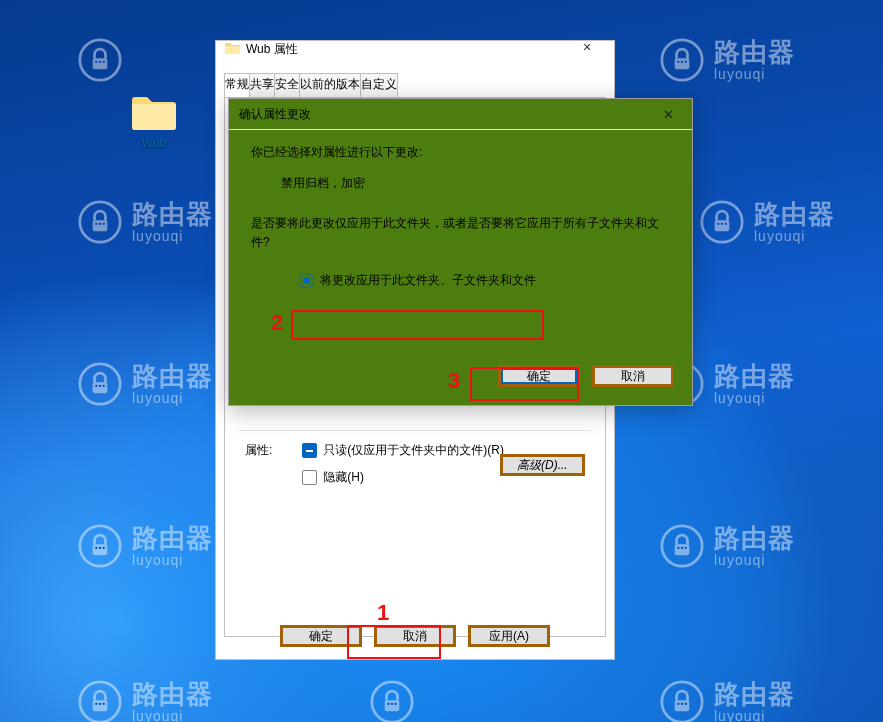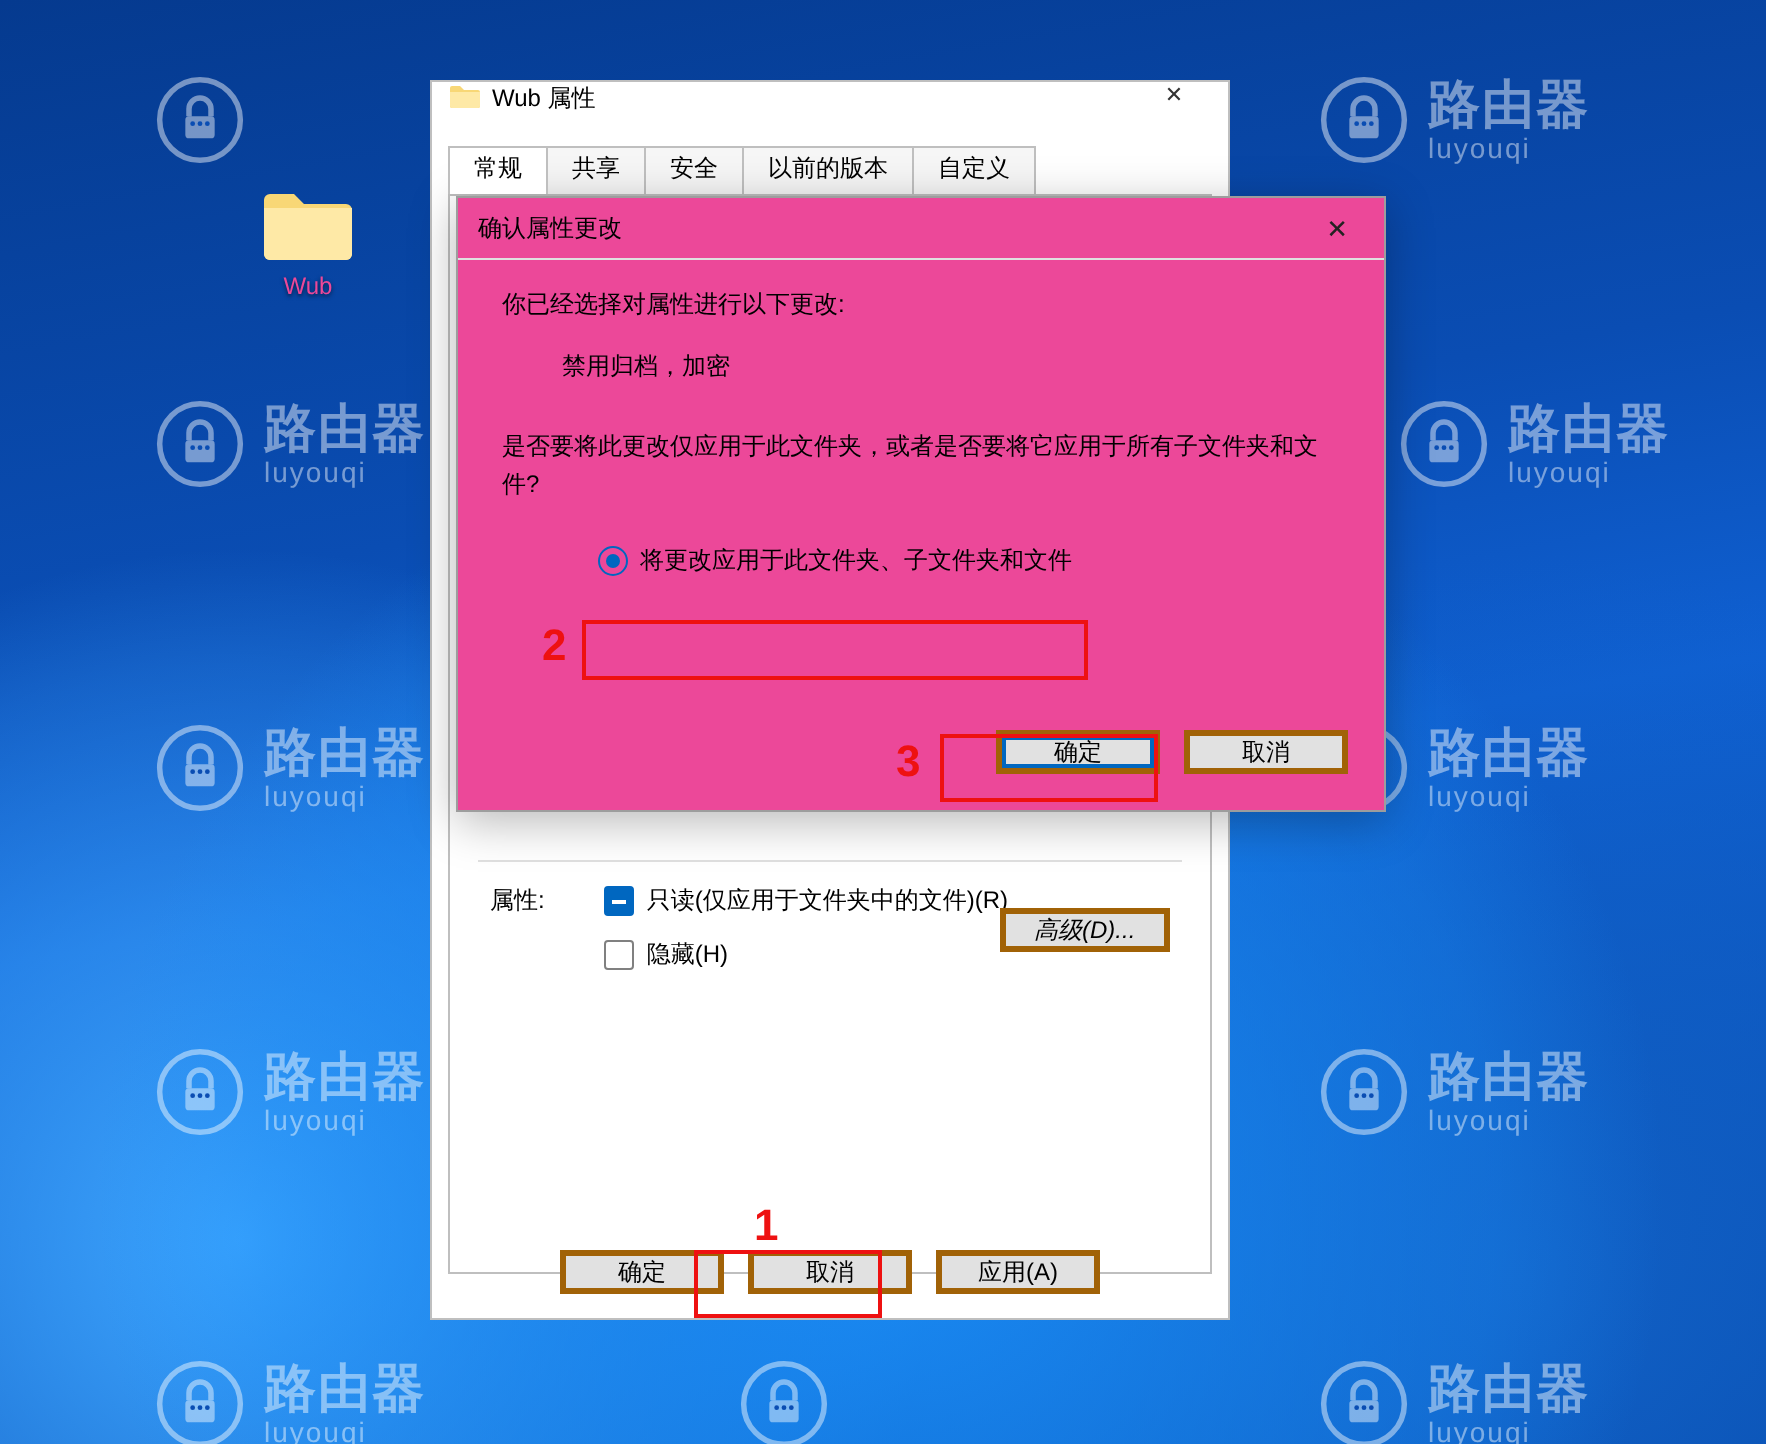--- a/index.html
+++ b/index.html
@@ -77,7 +77,7 @@
   border: 1px solid #bfbfbf;
   border-bottom: none;
   background: #fff;
-  padding: 2px 12px;
+  padding: 2px 0;
   font-size: 12px;
   margin-right: -1px;
   position: relative;

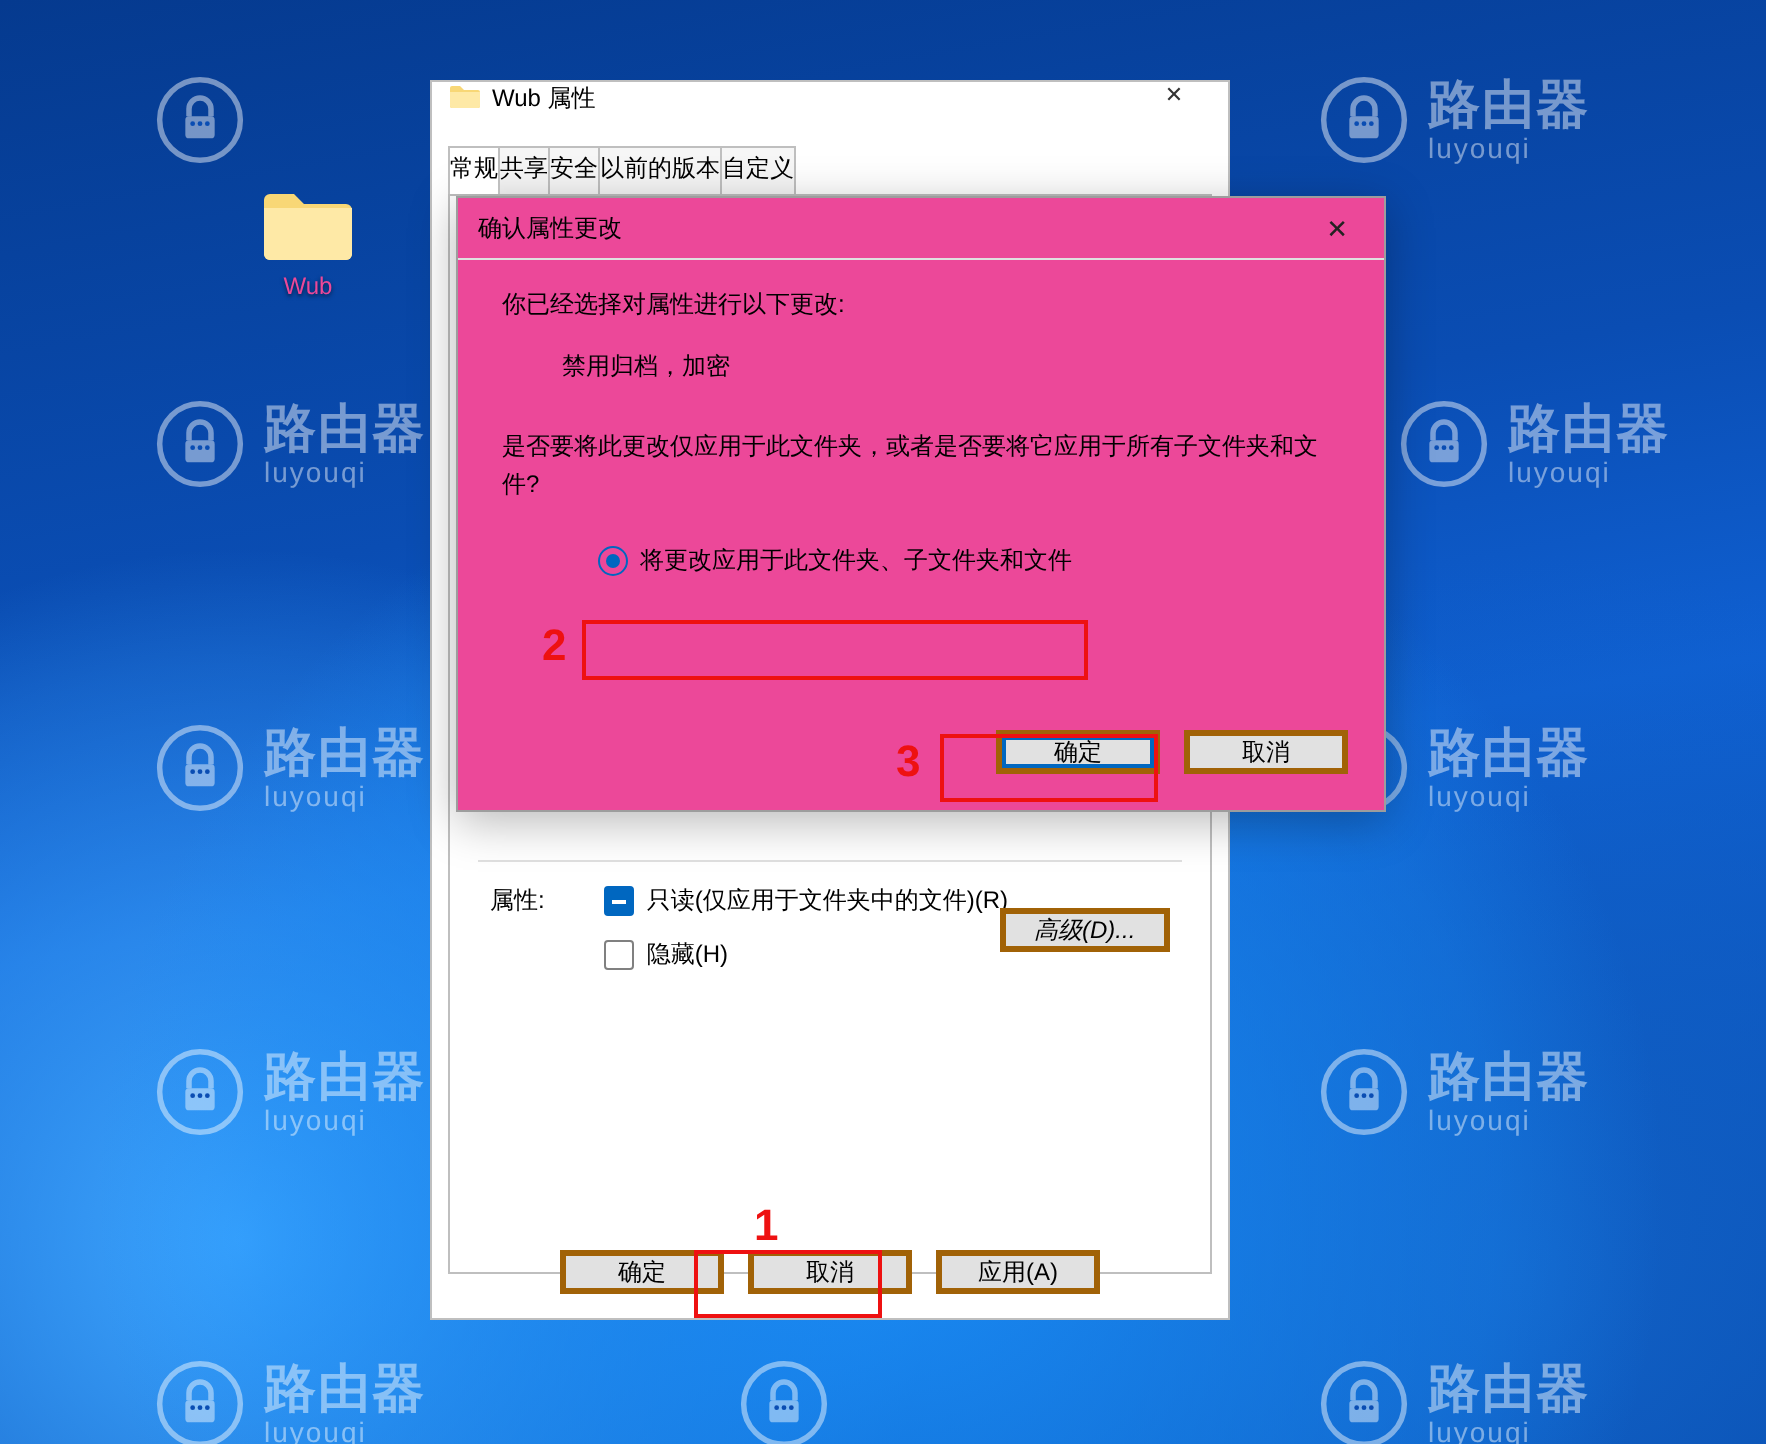--- a/index.html
+++ b/index.html
@@ -144,7 +144,7 @@
   position: absolute;
   left: 228px; top: 98px;
   width: 465px; height: 308px;
-  background: #ec4899;
+  background: #4d7c0f;
   border: 1px solid #9d9d9d;
   box-sizing: border-box;
   box-shadow: 0 5px 22px rgba(0,0,0,0.28);

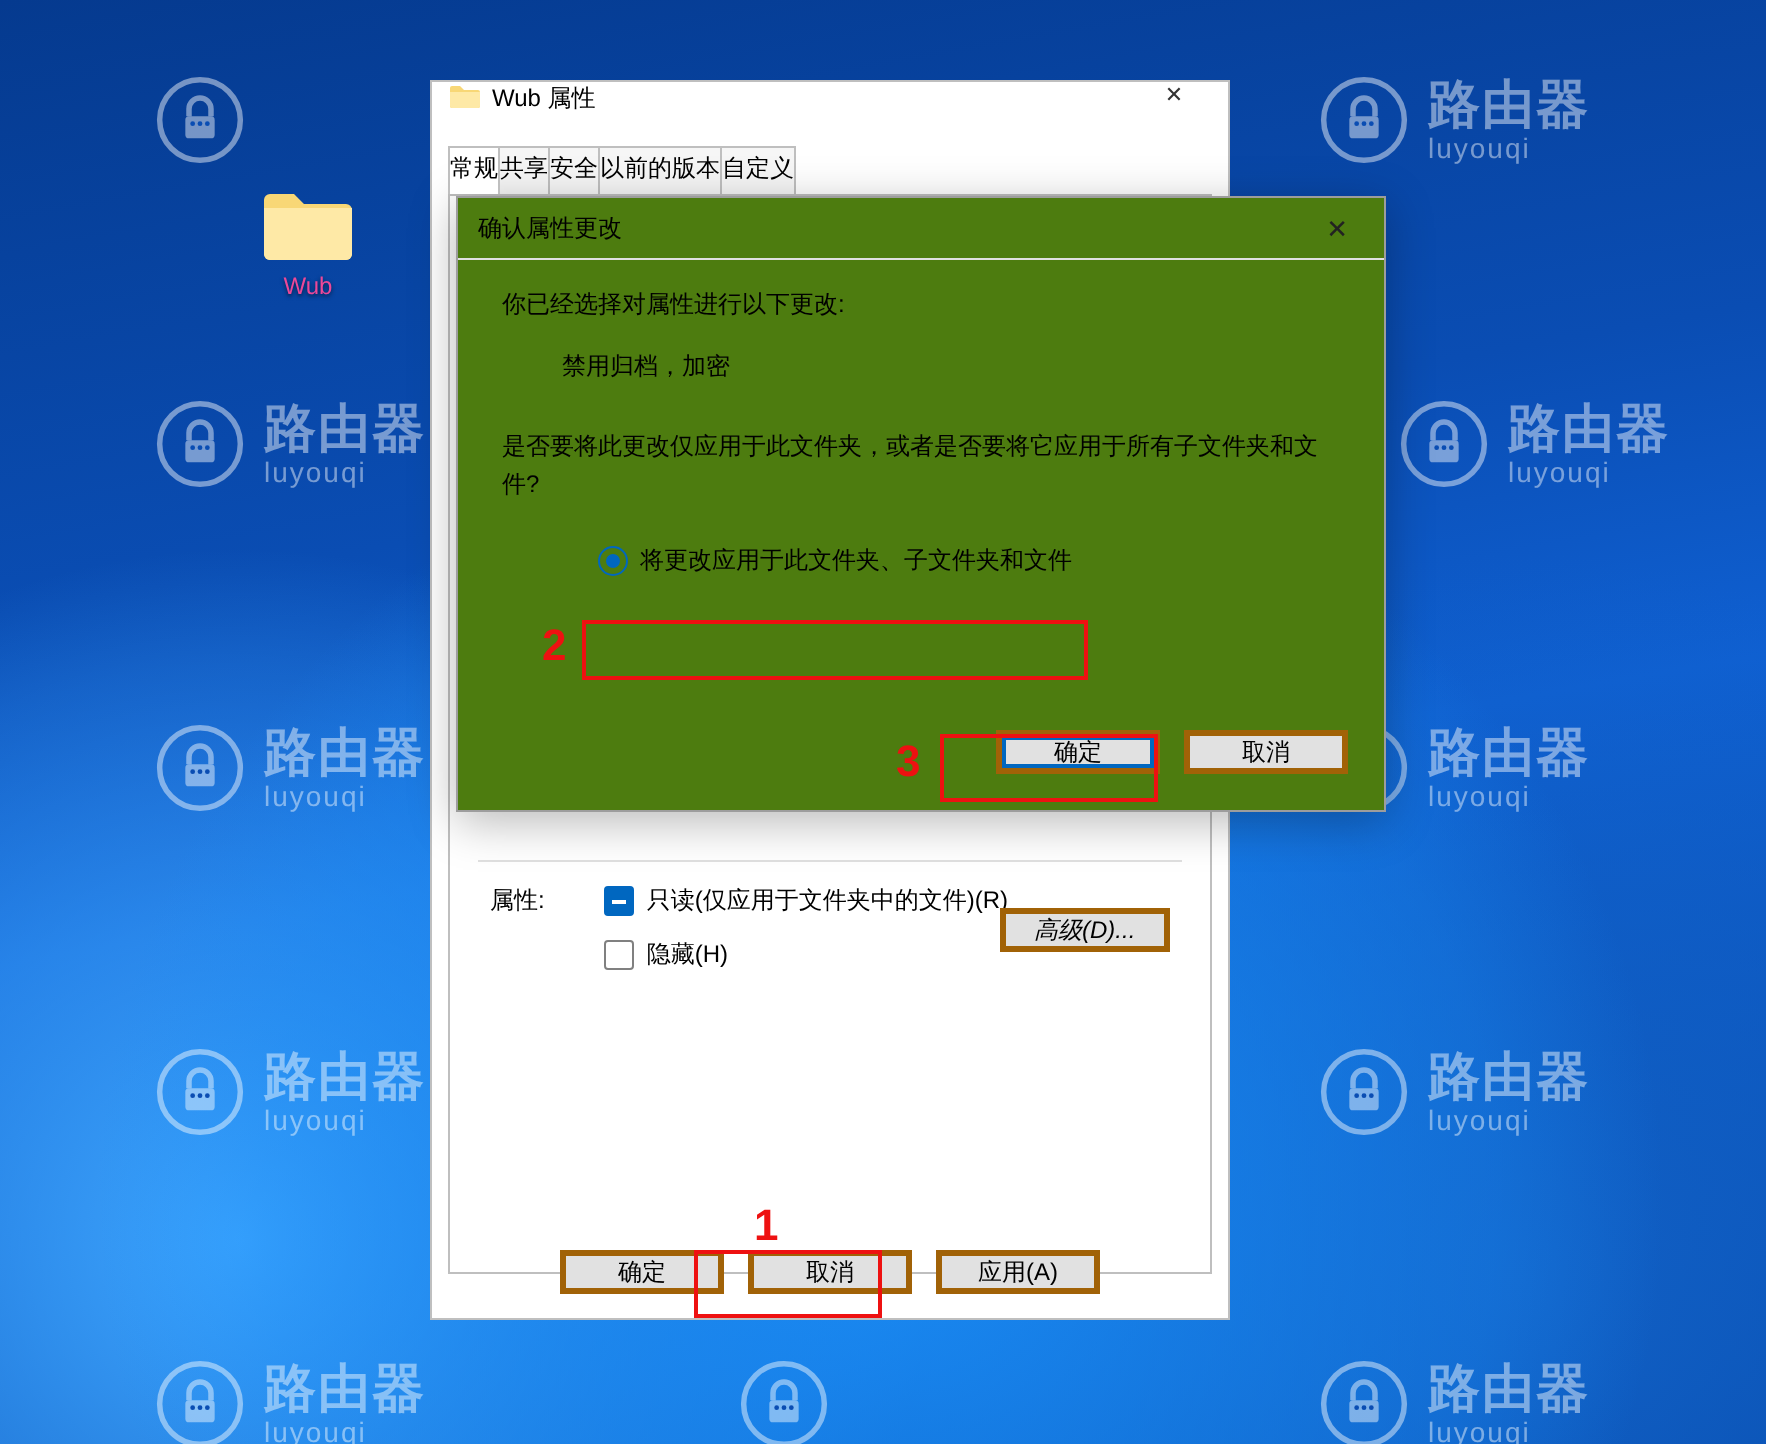--- a/index.html
+++ b/index.html
@@ -42,7 +42,7 @@
 }
 .desktop-icon svg { width: 48px; height: 40px; }
 .desktop-icon .label {
-  color: #ec4899; font-size: 12px;
+  color: #0369a1; font-size: 12px;
   text-shadow: 0 1px 2px rgba(0,0,0,.6);
 }
 

